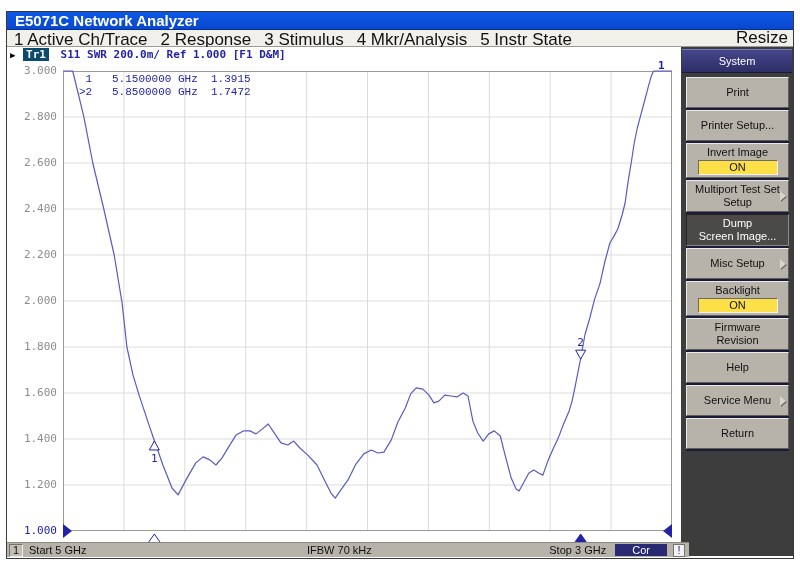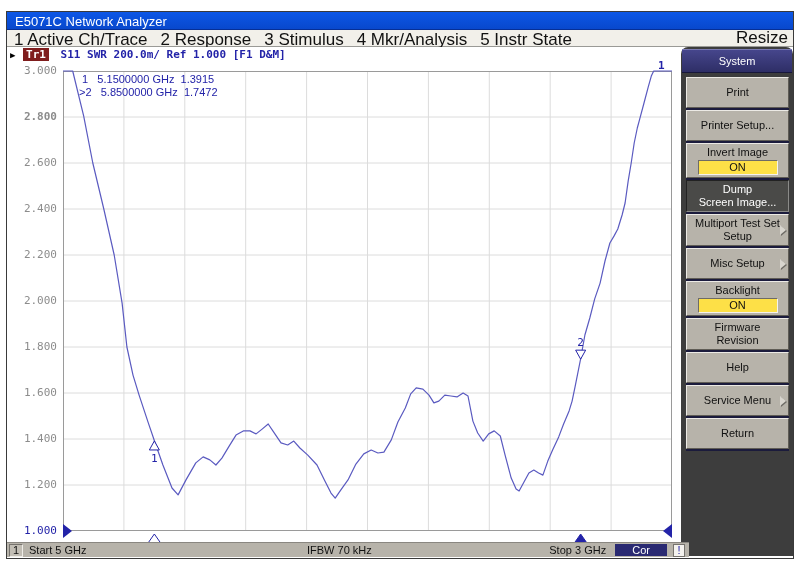--- a/index.html
+++ b/index.html
@@ -9,7 +9,7 @@
   
   .titlebar{position:absolute;left:0;top:0;width:100%;height:17px;
             background:linear-gradient(to bottom,#0d57e6,#0848cd);border-bottom:1px solid #062f96;}
-  .titlebar span{color:#ffffff;font-size:13px;font-weight:normal;line-height:17px;padding-left:8px;}
+  .titlebar span{color:#ffffff;font-size:15px;font-weight:bold;line-height:17px;padding-left:8px;}
   
   .menubar{position:absolute;left:0;top:18px;width:100%;height:16px;background:#f2f0ea;
            border-bottom:1px solid #9a9a96;font-size:17px;color:#111;text-decoration:underline;}

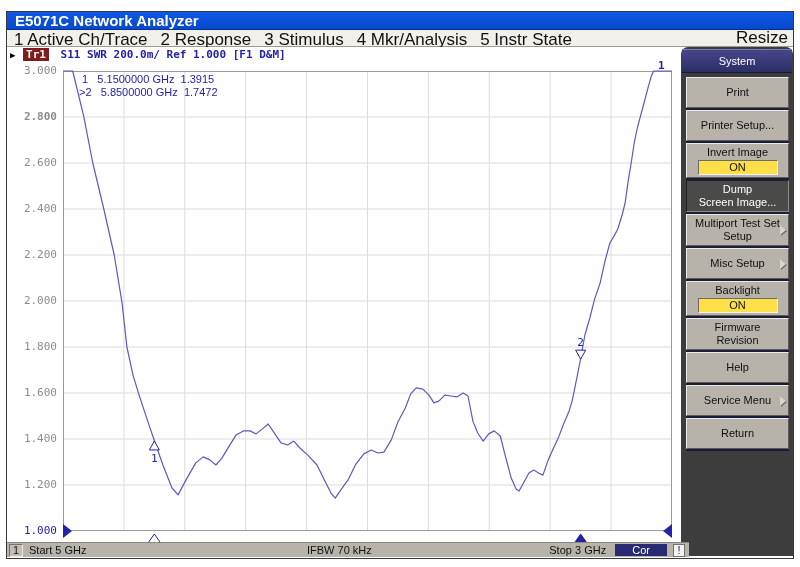--- a/index.html
+++ b/index.html
@@ -22,7 +22,7 @@
   .tracestatus{position:absolute;left:3px;top:1px;height:15px;white-space:nowrap;
                font-family:"DejaVu Sans Mono",monospace;font-size:11px;}
   .tracestatus .arrow{color:#000;font-size:9px;margin-right:1px;}
-  .trbadge{background:#7f1d1d;color:#fff;font-weight:bold;padding:0 3px;text-align:right;}
+  .trbadge{background:#0c4a6e;color:#fff;font-weight:bold;padding:0 3px;text-align:right;}
   .trtext{color:#2323a8;margin-left:5px;font-weight:bold;}
   
   .ylab{position:absolute;width:48px;text-align:right;font-family:"DejaVu Sans Mono",monospace;

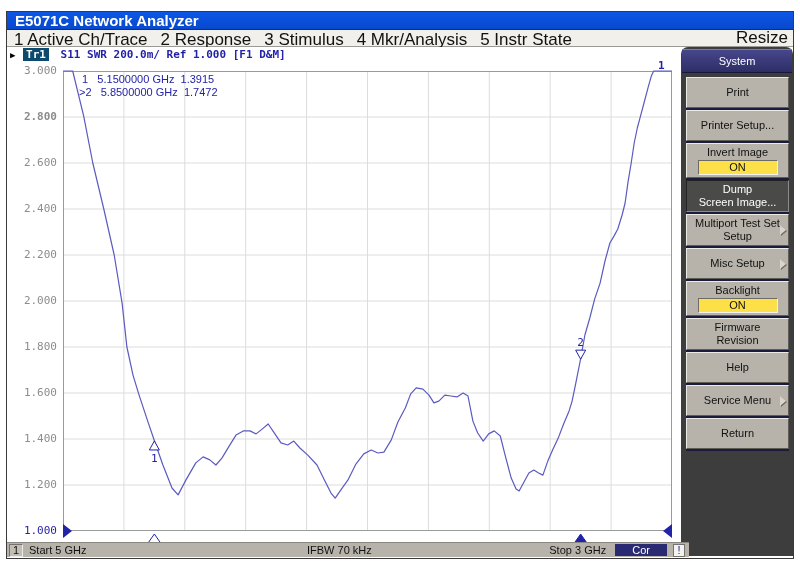--- a/index.html
+++ b/index.html
@@ -38,7 +38,7 @@
   .trace-end-label{position:absolute;left:651px;top:12px;color:#2323a8;font-family:"DejaVu Sans Mono",monospace;
                    font-size:11px;font-weight:bold;}
   
-  .sidebar{position:absolute;left:674px;top:0;width:112px;height:508px;background:#3d3d3d;border-radius:7px;}
+  .sidebar{position:absolute;left:674px;top:0;width:112px;height:508px;background:#3d3d3d;}
   .sbheader{margin:2px 1px 4px 1px;height:22px;background:linear-gradient(to bottom,#46468c,#2e2e66);
             border-top:1px solid #7a7ab4;border-bottom:1px solid #17173a;
             color:#ffffff;font-size:11px;text-align:center;line-height:22px;}

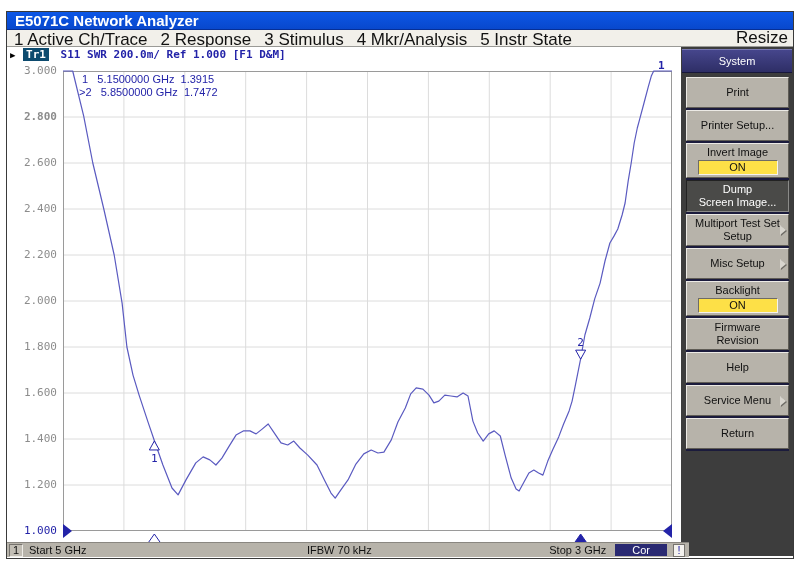--- a/index.html
+++ b/index.html
@@ -32,7 +32,7 @@
   .graticule{position:absolute;left:56px;top:24px;width:609px;height:478px;}
   .graticule svg{position:absolute;left:0;top:0;overflow:visible;}
   
-  #readout{position:absolute;left:72px;top:26px;font-family:Liberation Sans, sans-serif;
+  #readout{position:absolute;left:72px;top:26px;font-family:Liberation Mono, monospace;
            font-size:11px;color:#2323a8;line-height:13px;}
   .mrow{white-space:pre;}
   .trace-end-label{position:absolute;left:651px;top:12px;color:#2323a8;font-family:"DejaVu Sans Mono",monospace;

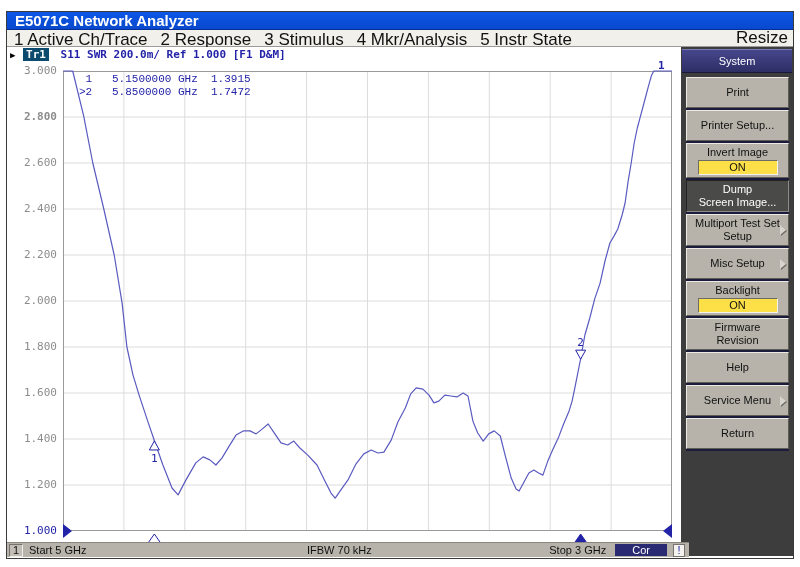--- a/index.html
+++ b/index.html
@@ -98,7 +98,7 @@
 
         <div id="ylabels">
             <div class="ylab" style="top: 17px; left: 2px;">3.000</div>
-            <div class="ylab" style="top: 63px; left: 2px; font-weight: bold;">2.800</div>
+            <div class="ylab" style="top: 63px; left: 2px;">2.800</div>
             <div class="ylab" style="top: 109px; left: 2px;">2.600</div>
             <div class="ylab" style="top: 155px; left: 2px;">2.400</div>
             <div class="ylab" style="top: 201px; left: 2px;">2.200</div>

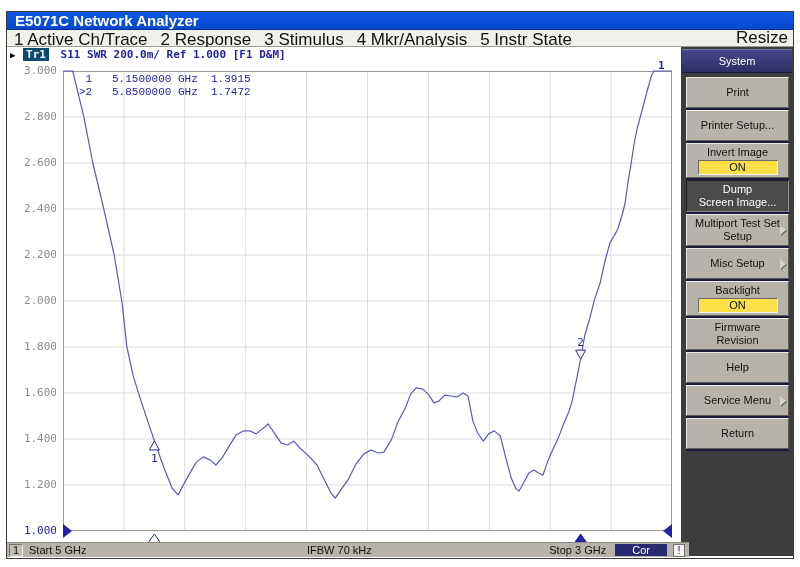--- a/index.html
+++ b/index.html
@@ -164,14 +164,14 @@
               <span class="bline">Invert Image</span>
               <span class="toggleval">ON</span>
             </div>
+            <div class="skbtn">
+              <span class="bline">Multiport Test Set</span>
+              <span class="bline">Setup</span>
+              <span class="skarrow"></span>
+            </div>
             <div class="skbtn dark">
               <span class="bline">Dump</span>
               <span class="bline">Screen Image...</span>
-            </div>
-            <div class="skbtn">
-              <span class="bline">Multiport Test Set</span>
-              <span class="bline">Setup</span>
-              <span class="skarrow"></span>
             </div>
             <div class="skbtn single">
               <span class="bline">Misc Setup</span>

